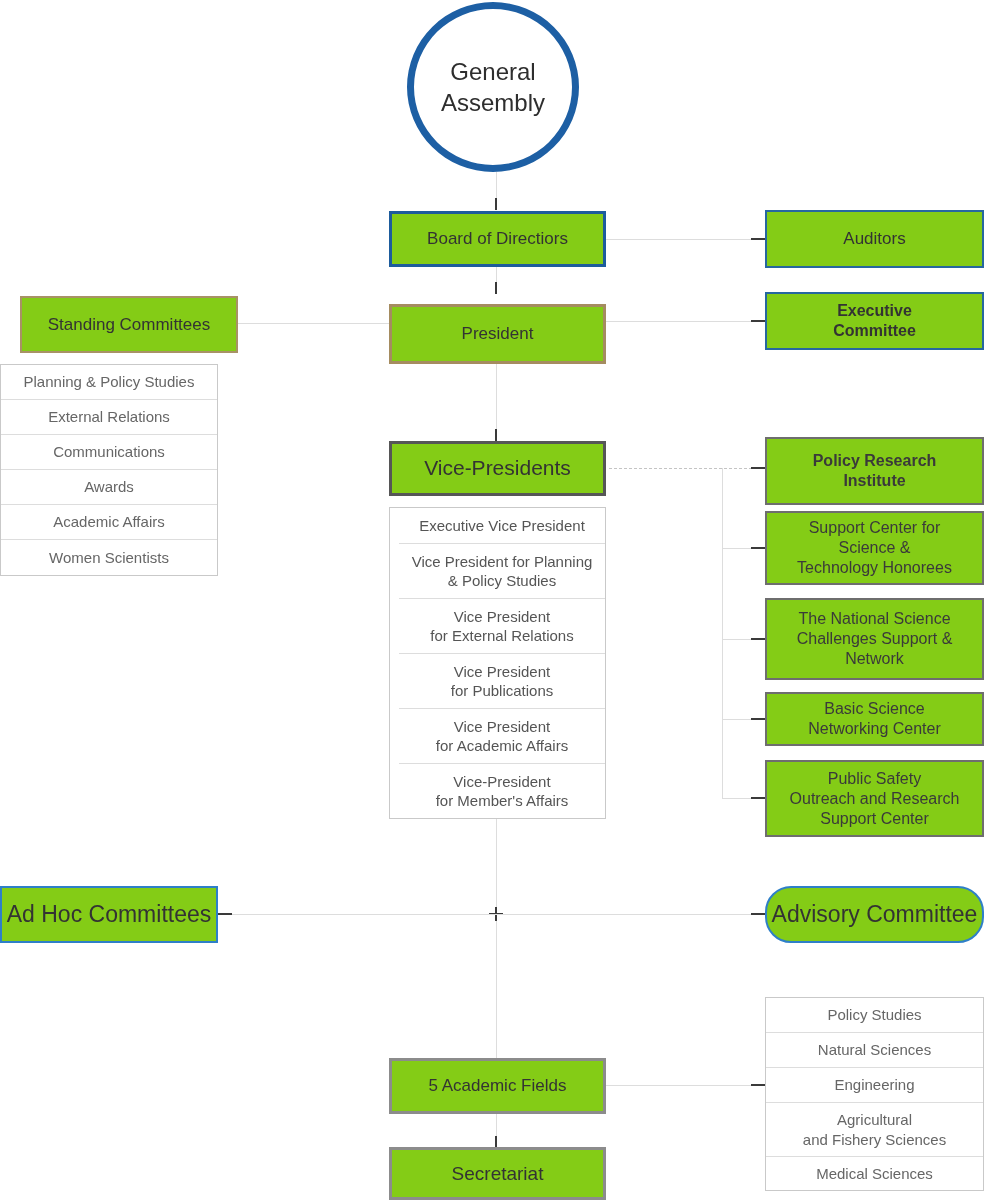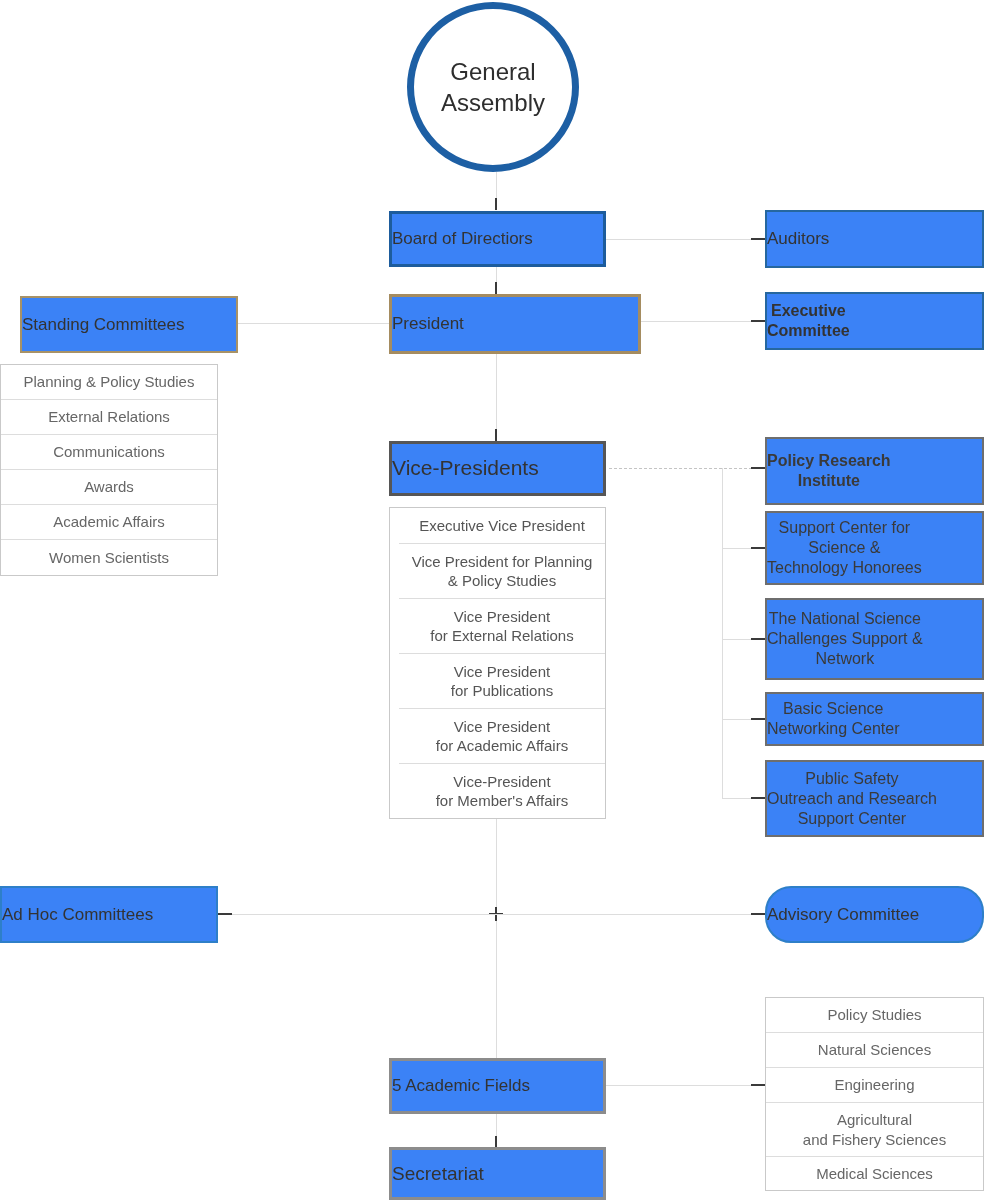--- a/index.html
+++ b/index.html
@@ -8,8 +8,8 @@
     font-family:"Liberation Sans", sans-serif;color:#333;
   }
   .box{
-    position:absolute;background:#3b82f6;box-sizing:border-box;
-    display:flex;align-items:center;justify-content:flex-start;
+    position:absolute;background:#84cc16;box-sizing:border-box;
+    display:flex;align-items:center;justify-content:center;
     text-align:center;white-space:pre-line;line-height:1.25;color:#333;
   }
   .circle{

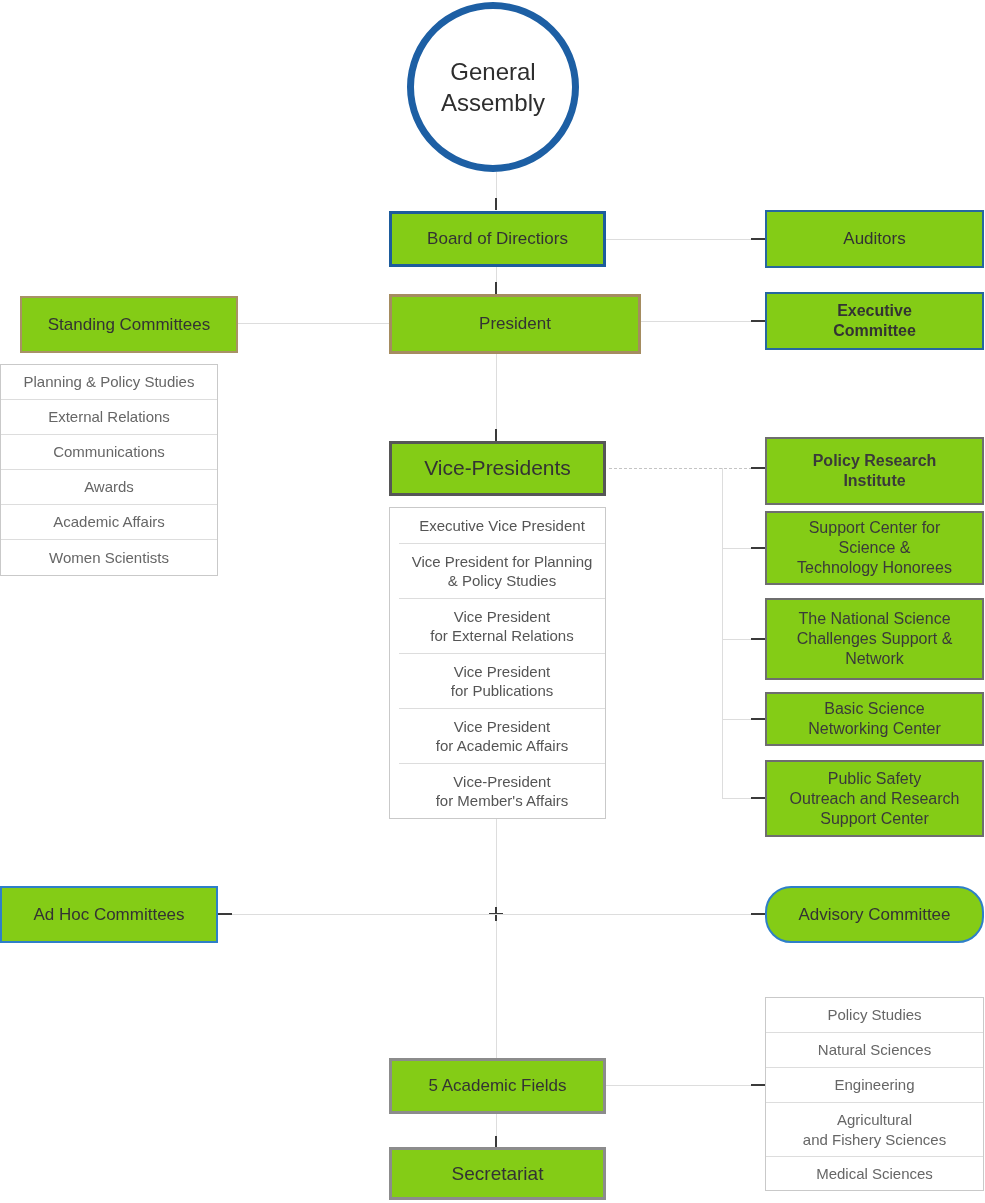--- a/index.html
+++ b/index.html
@@ -109,7 +109,7 @@
     <span>Auditors</span>
   </div>
 
-  <div class="box b-gold-thick" style="left:389px;top:294px;width:252px;height:60px;">
+  <div class="box b-gold-thick" style="left:389px;top:304px;width:217px;height:60px;">
     <span>President</span>
   </div>
 

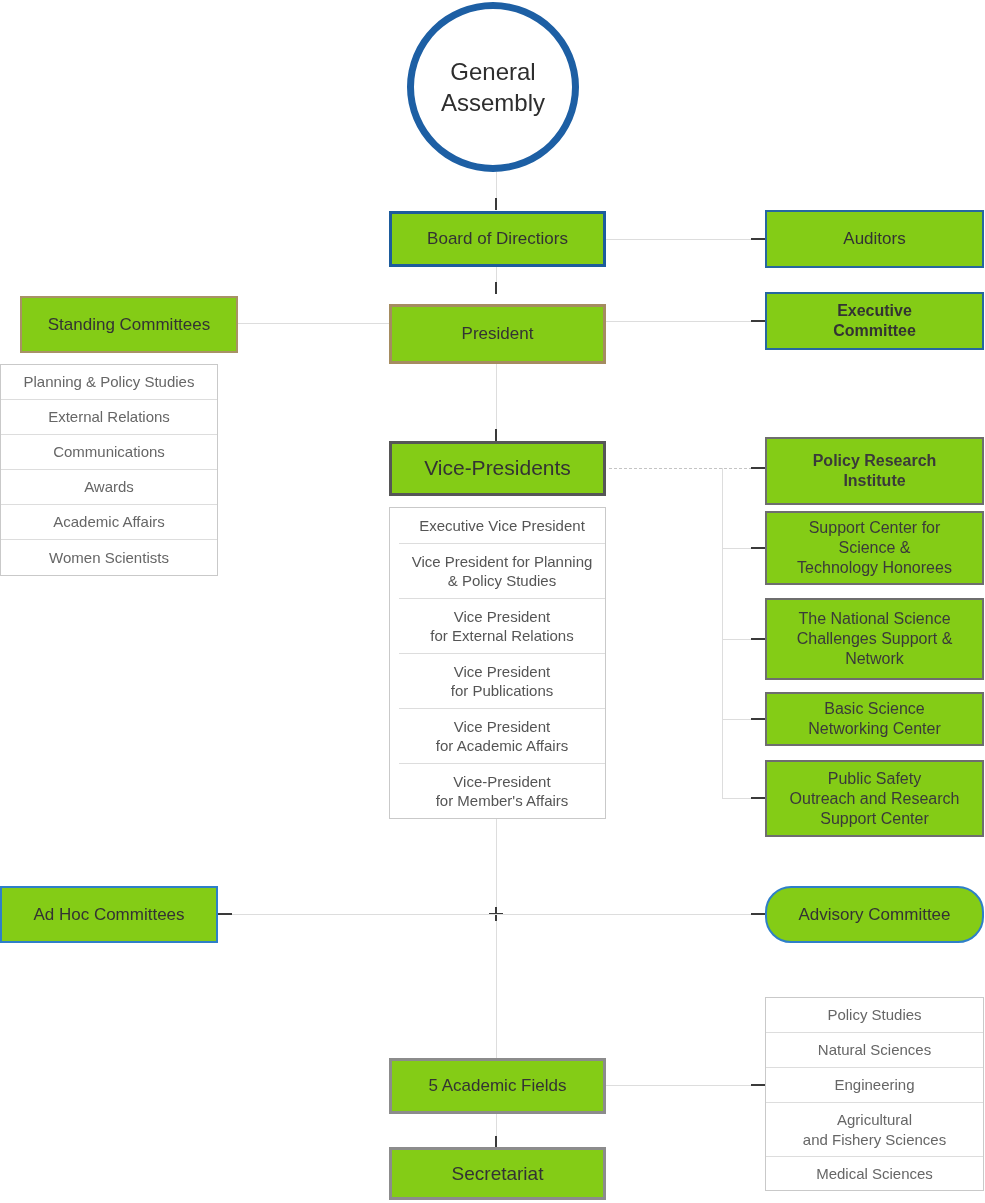--- a/index.html
+++ b/index.html
@@ -20,7 +20,7 @@
   }
   .b-blue-thick{border:3px solid #1d5c9c;font-size:17px;}
   .b-blue-thin{border:2px solid #26679f;font-size:17px;}
-  .b-blue-bright{border:2px solid #2e7fc8;font-size:17px;}
+  .b-blue-bright{border:2px solid #2e7fc8;font-size:23px;}
   .b-gold-thick{border:3px solid #a58c60;font-size:17px;}
   .b-gold{border:2px solid #a89266;font-size:17px;}
   .b-dgray{border:3px solid #565656;font-size:21px;}

